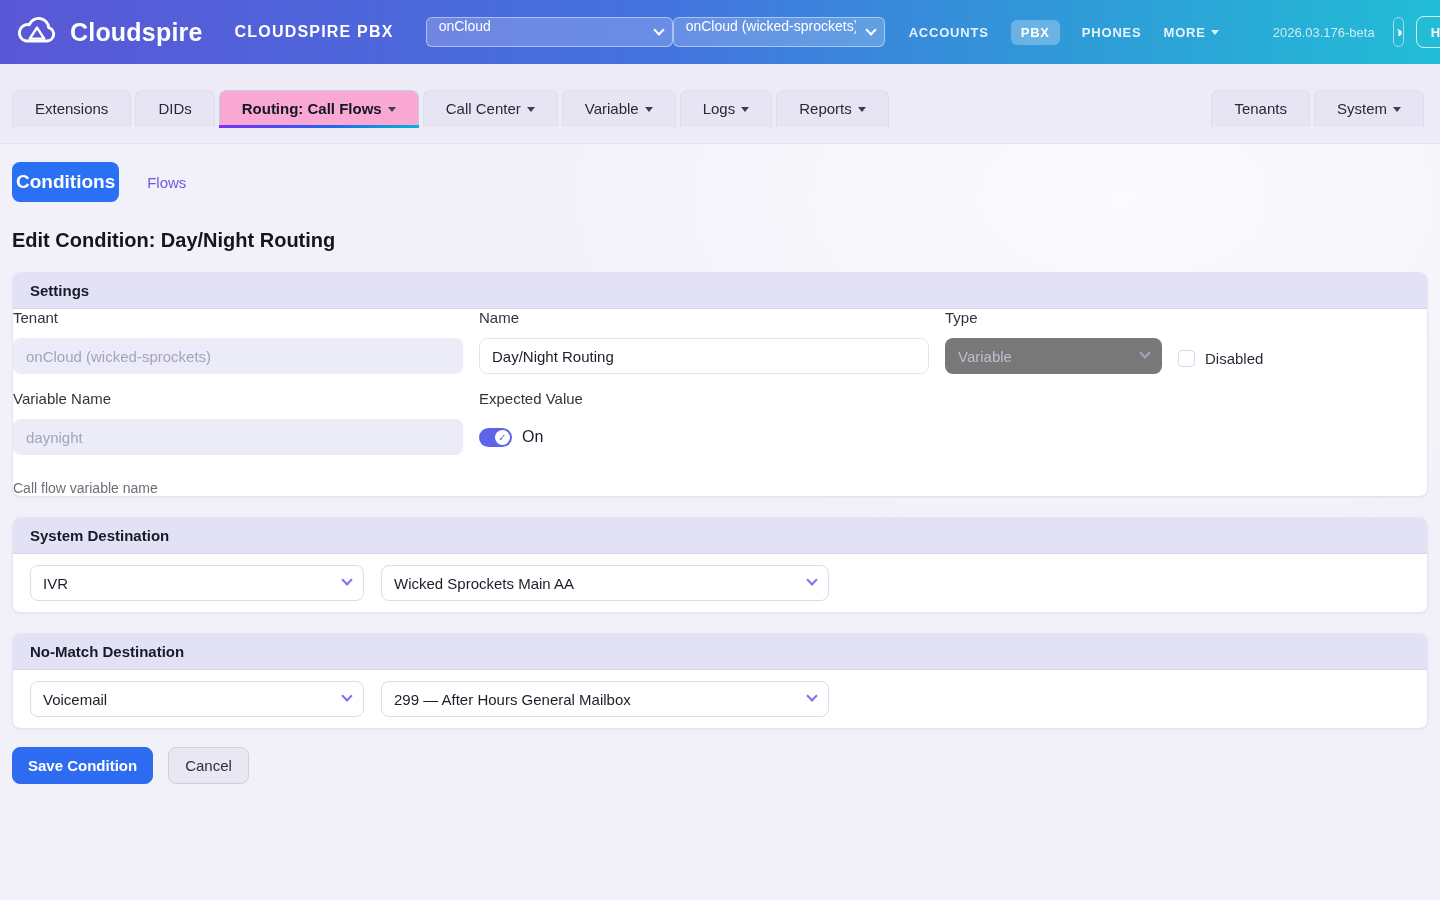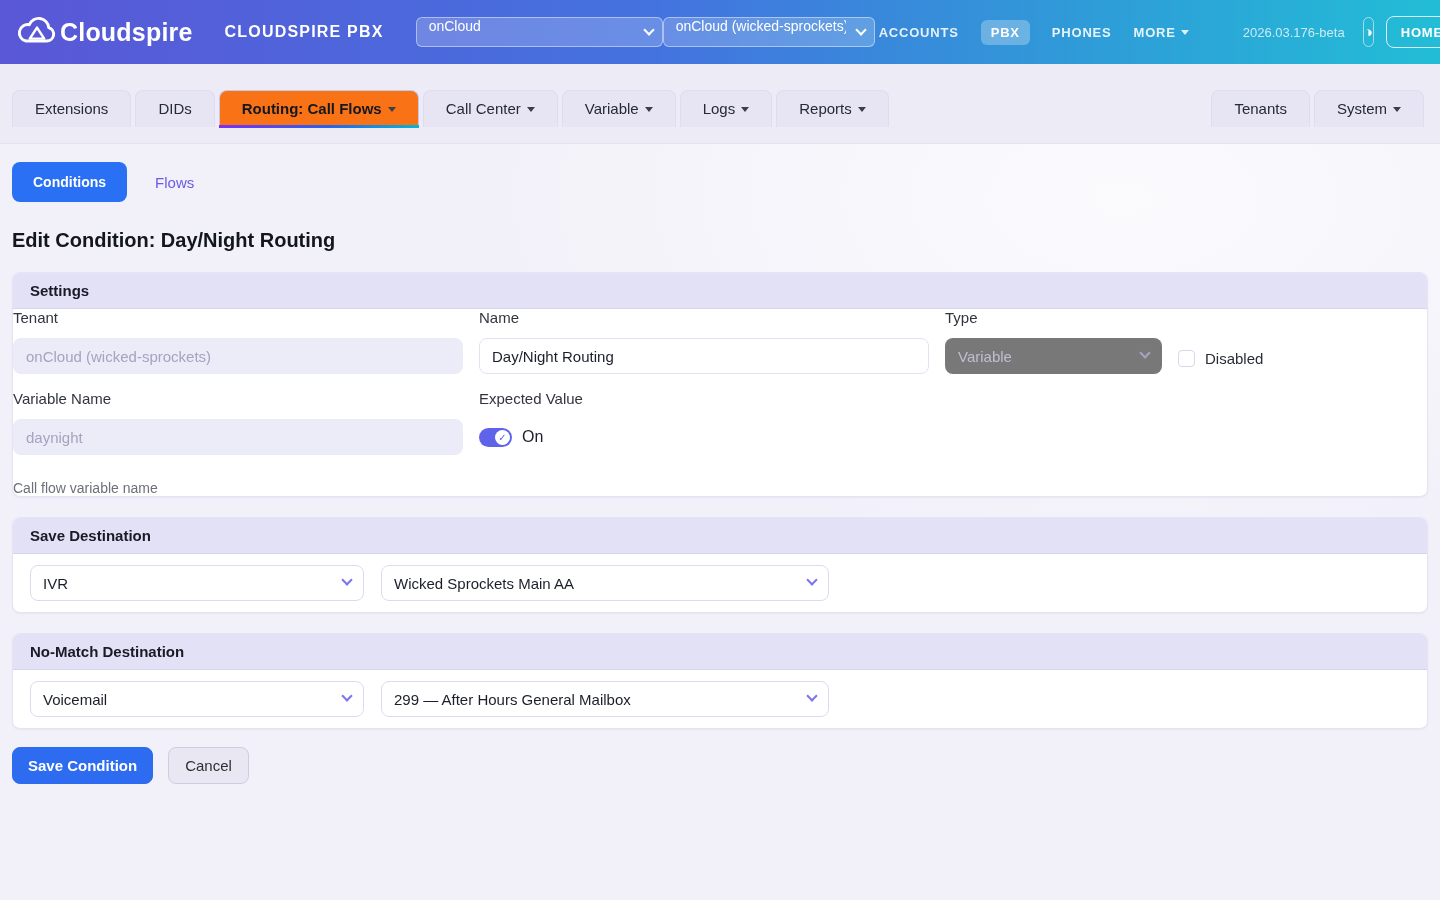--- a/index.html
+++ b/index.html
@@ -19,7 +19,7 @@
     padding: 0 14px;
     color: #fff;
   }
-  .brand { display: flex; align-items: center; }
+  .brand { display: flex; align-items: center; gap: 10px; }
   .brand-name { font-size: 25px; font-weight: 600; letter-spacing: 0.2px; }
   .nav-divider { width: 1px; height: 30px; background: rgba(255,255,255,0.35); margin: 0 16px; }
   .app-title { font-size: 16px; font-weight: 700; letter-spacing: 1.2px; white-space: nowrap; }

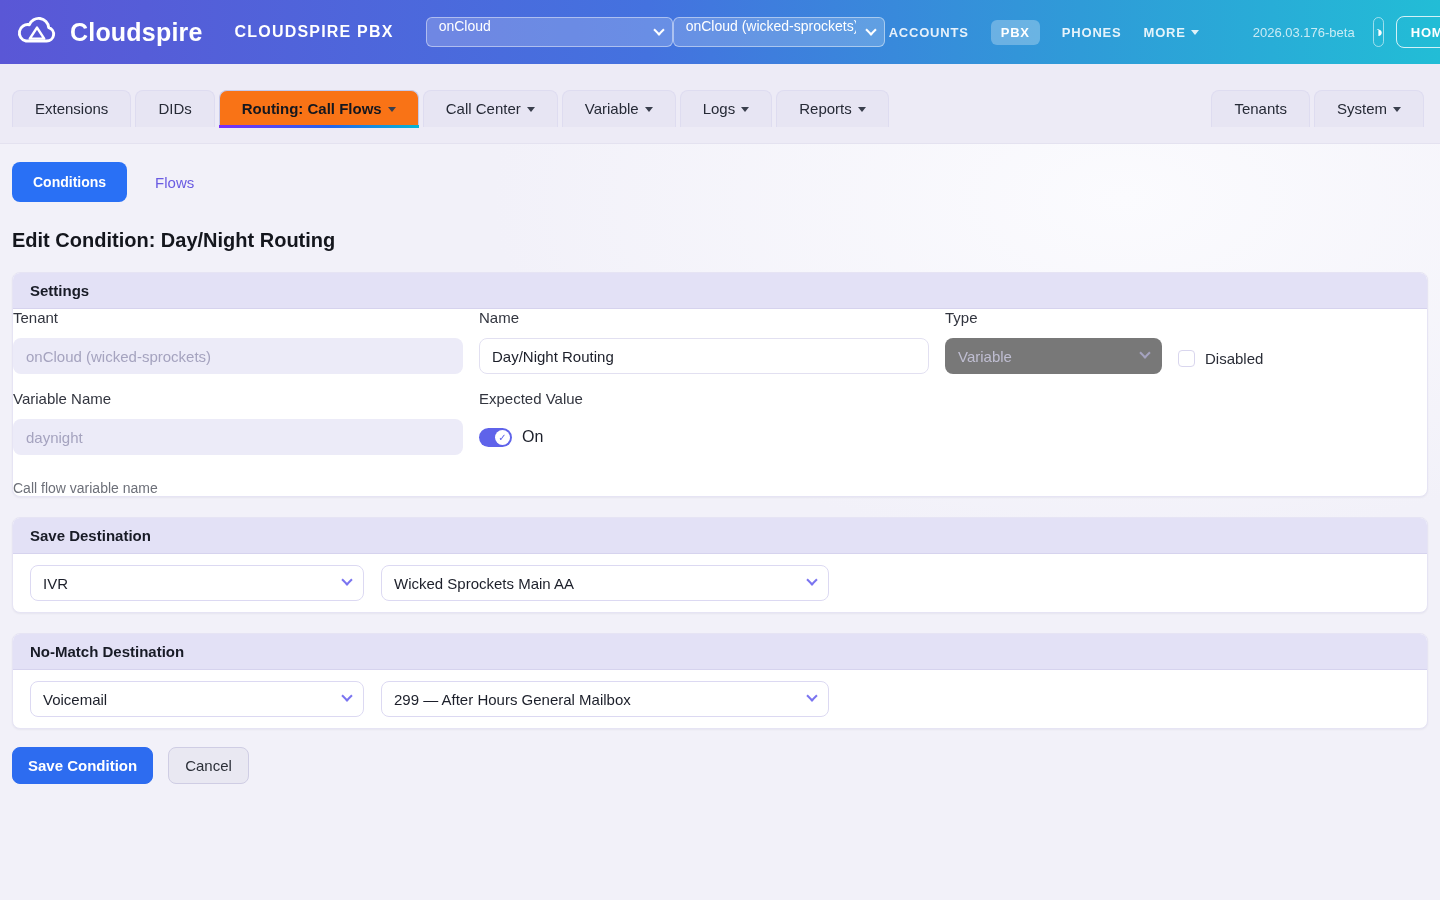--- a/index.html
+++ b/index.html
@@ -41,7 +41,7 @@
   }
   .sel-domain .nav-select { width: 247px; }
   .sel-tenant .nav-select { width: 212px; }
-  .nav-links { display: flex; align-items: center; gap: 22px; margin-left: 4px; }
+  .nav-links { display: flex; align-items: center; gap: 22px; margin-left: 24px; }
   .nav-link {
     font-size: 13px; font-weight: 600; letter-spacing: 0.8px;
     color: rgba(255,255,255,0.88); cursor: pointer; white-space: nowrap;

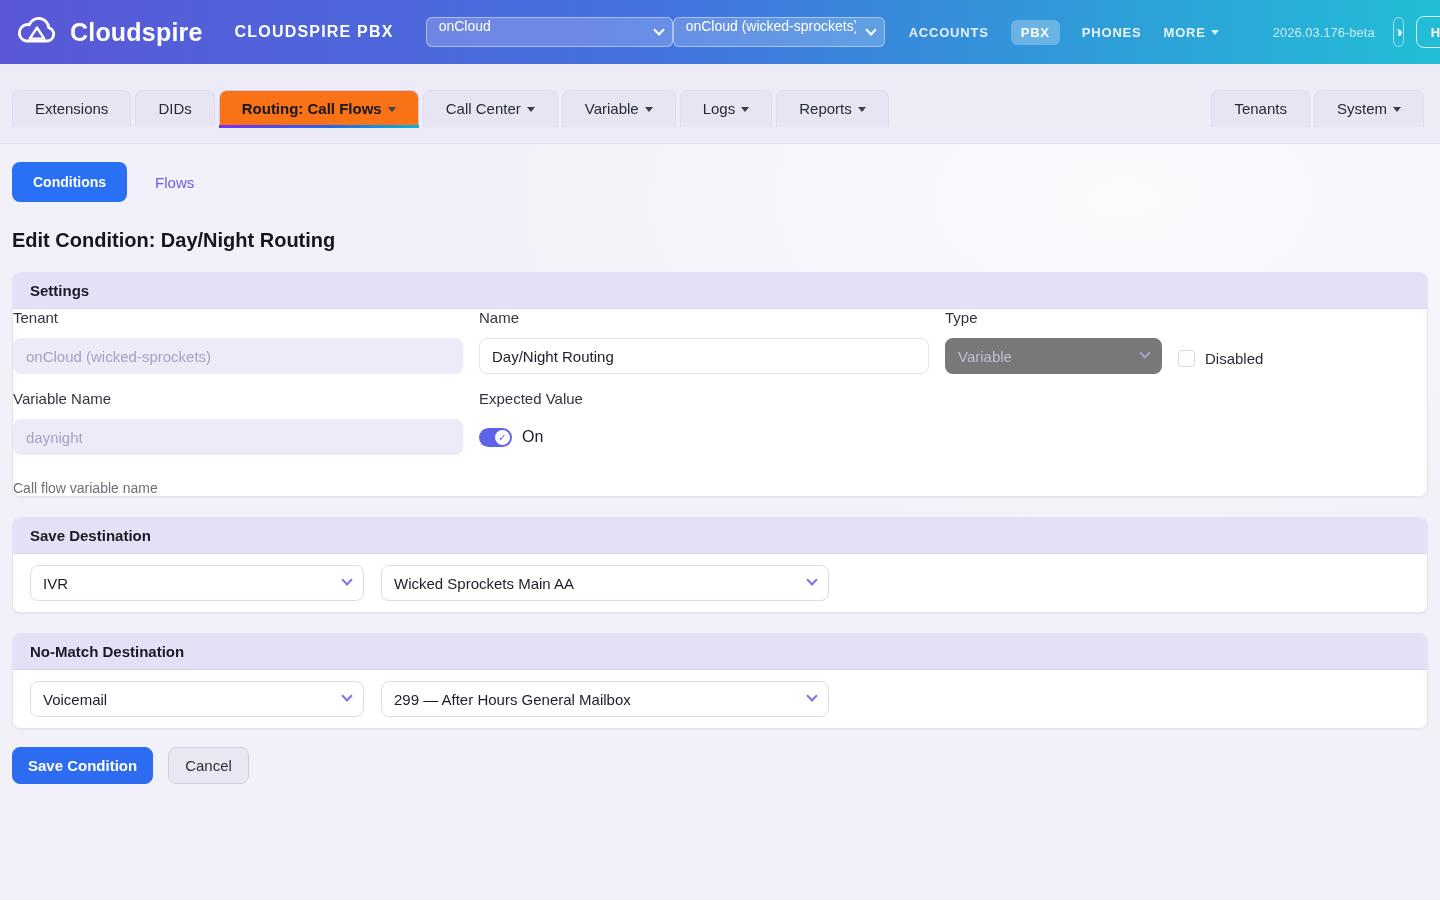--- a/index.html
+++ b/index.html
@@ -91,7 +91,7 @@
     border-top: 5px solid #3a3f4d;
   }
   .tab.active {
-    background: #f97316; font-weight: 700; color: #14171f;
+    background: #f9a8d4; font-weight: 700; color: #14171f;
     border-color: #c4c9ec;
   }
   .tab.active::after {

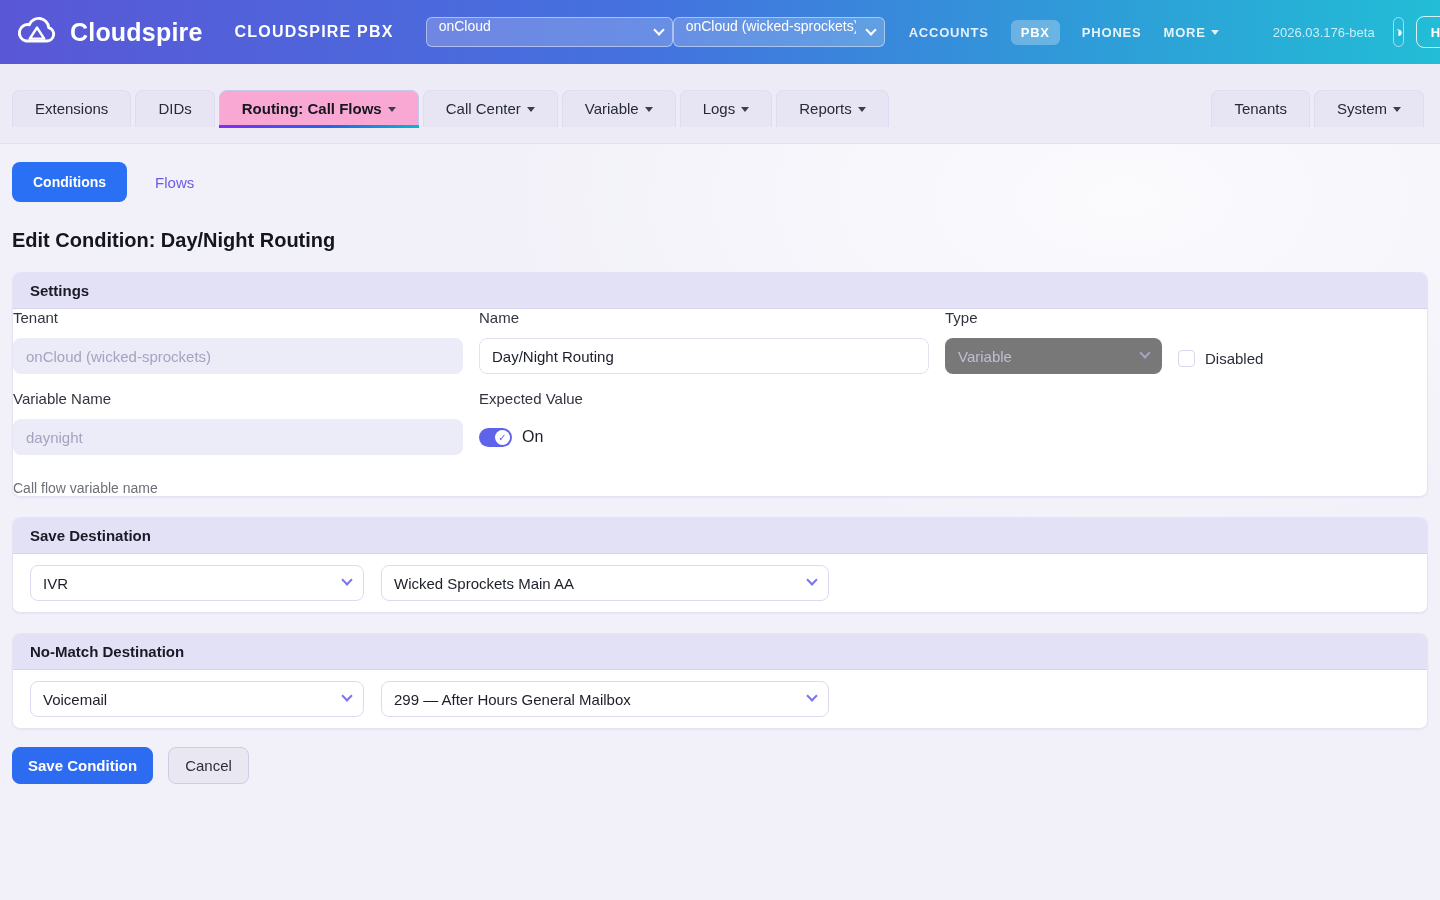--- a/index.html
+++ b/index.html
@@ -106,8 +106,8 @@
   .pill-row { display: flex; align-items: center; gap: 28px; }
   .pill-btn {
     background: #2970f5; color: #fff; border: none; cursor: pointer;
-    font-size: 14px; font-weight: 600; font-family: inherit;
-    height: 40px; padding: 0 21px; border-radius: 8px;
+    font-size: 19px; font-weight: 600; font-family: inherit;
+    height: 40px; padding: 0 4px; border-radius: 8px;
   }
   .flows-link { color: #6a5be2; font-size: 15px; text-decoration: none; cursor: pointer; }
 

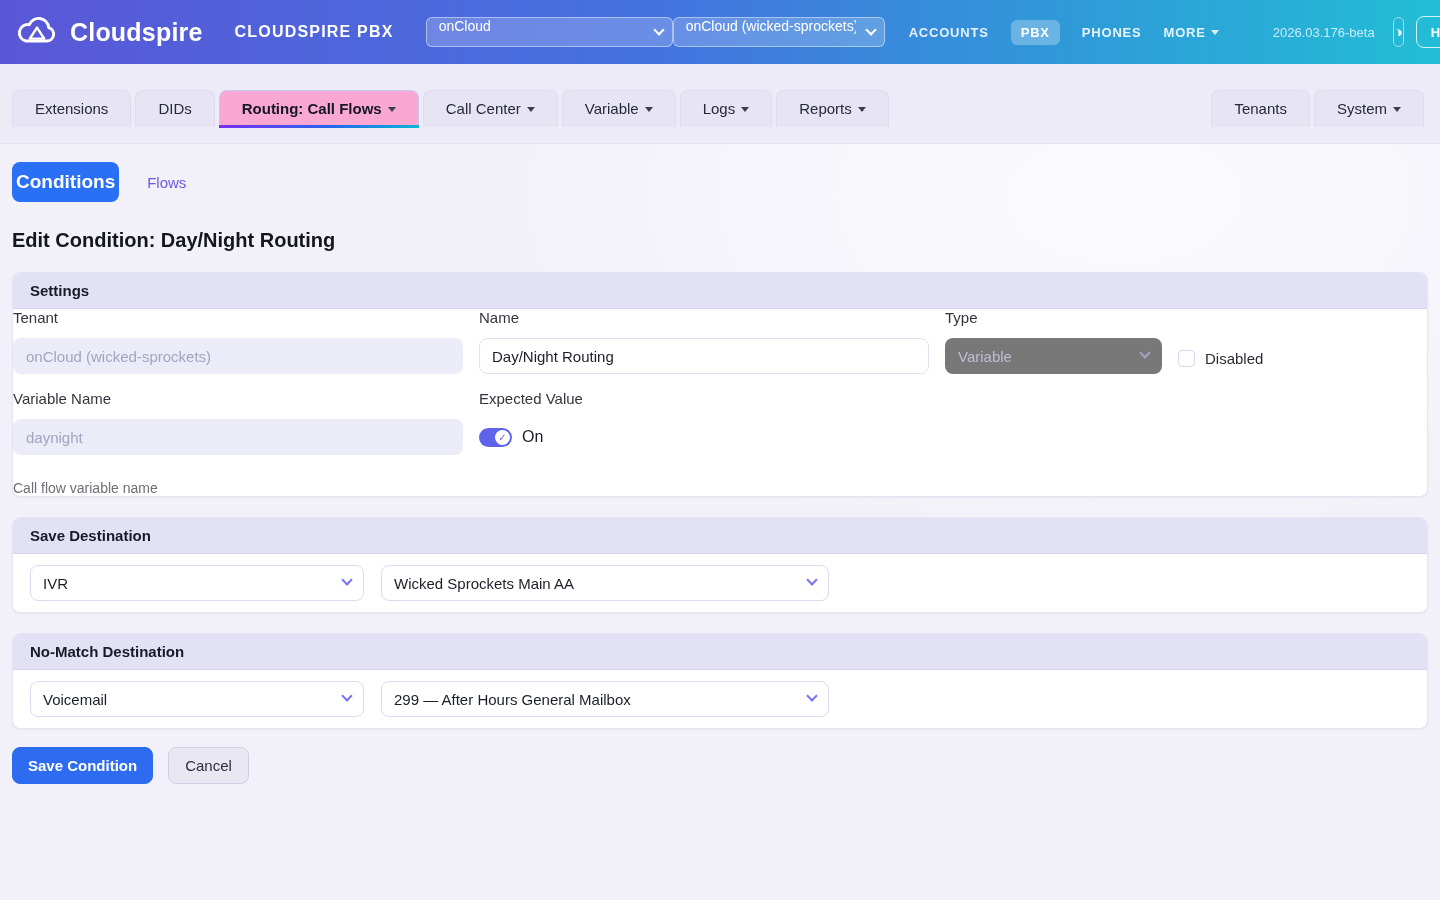--- a/index.html
+++ b/index.html
@@ -302,7 +302,7 @@
   </div>
 
   <div class="card">
-    <div class="card-header">Save Destination</div>
+    <div class="card-header">System Destination</div>
     <div class="card-body slim">
       <div class="dest-row">
         <div class="sel-wrap dest-type">

